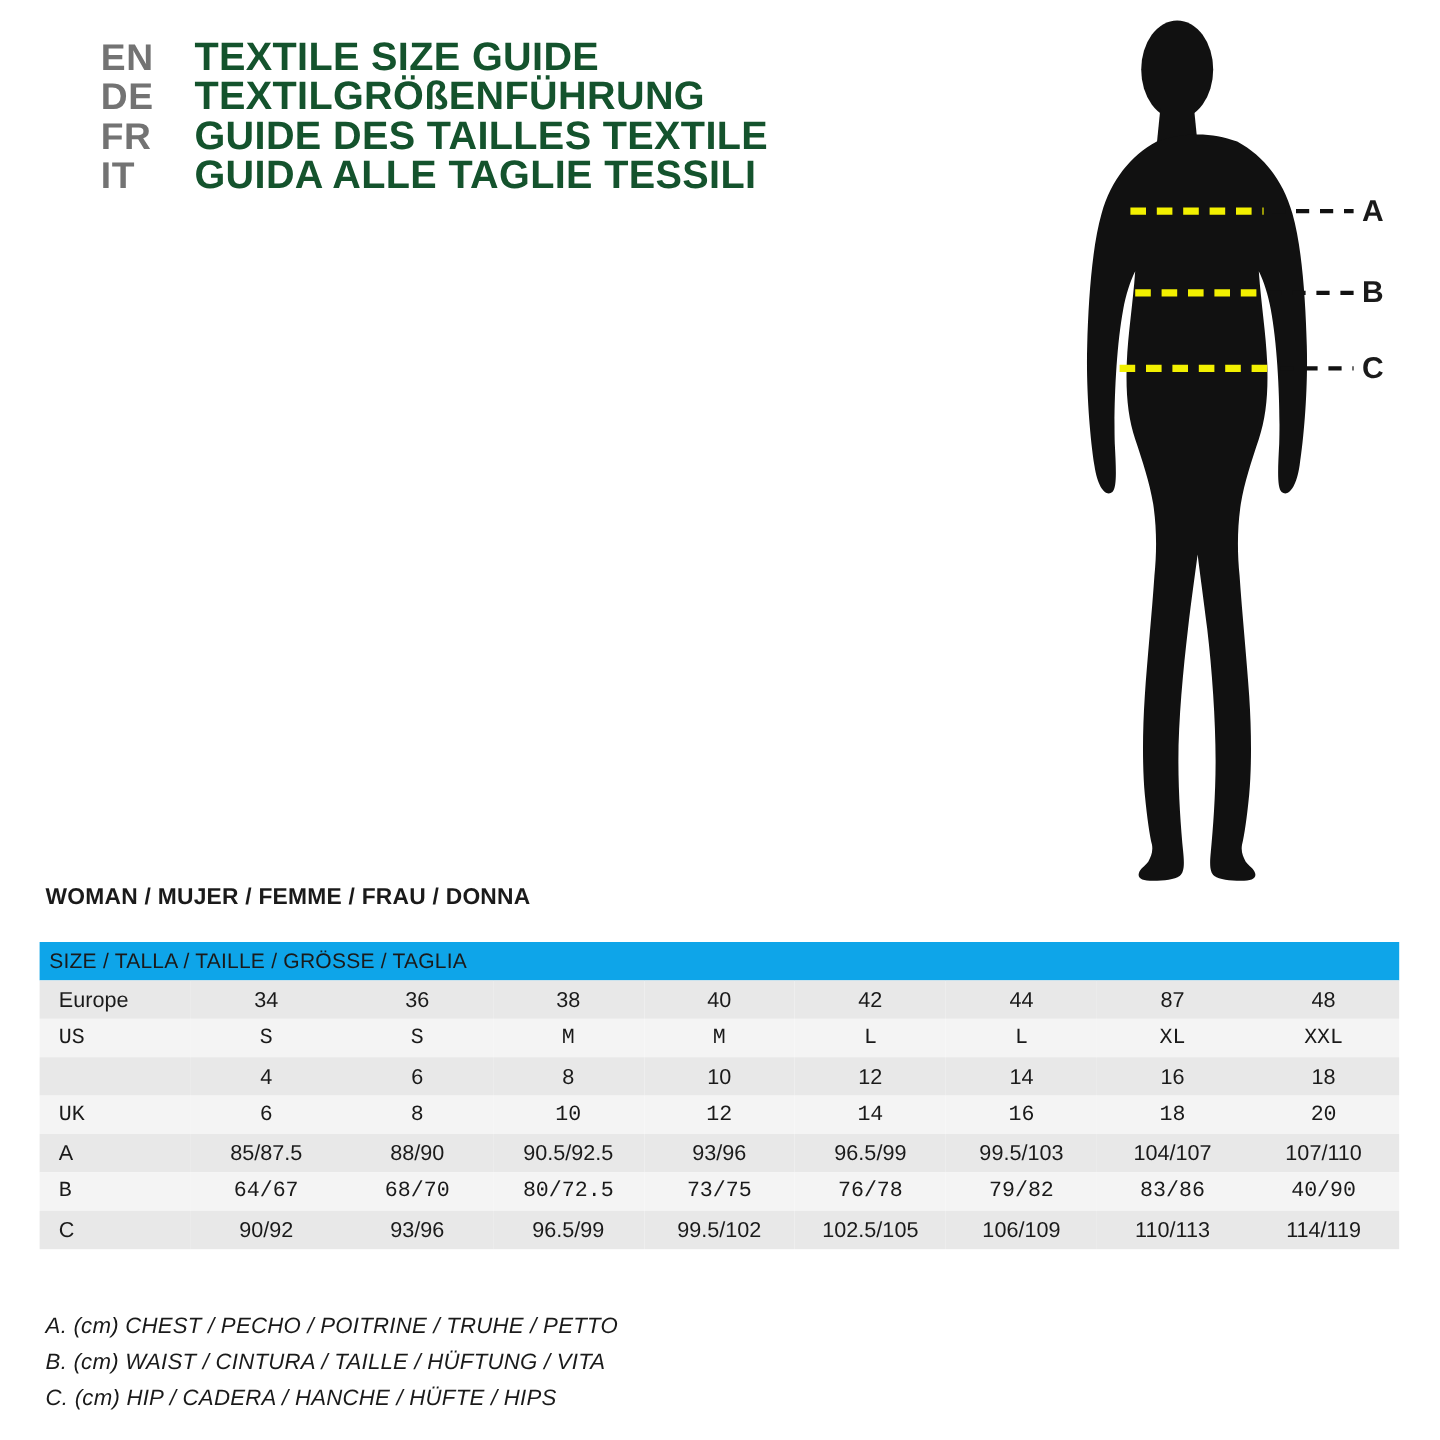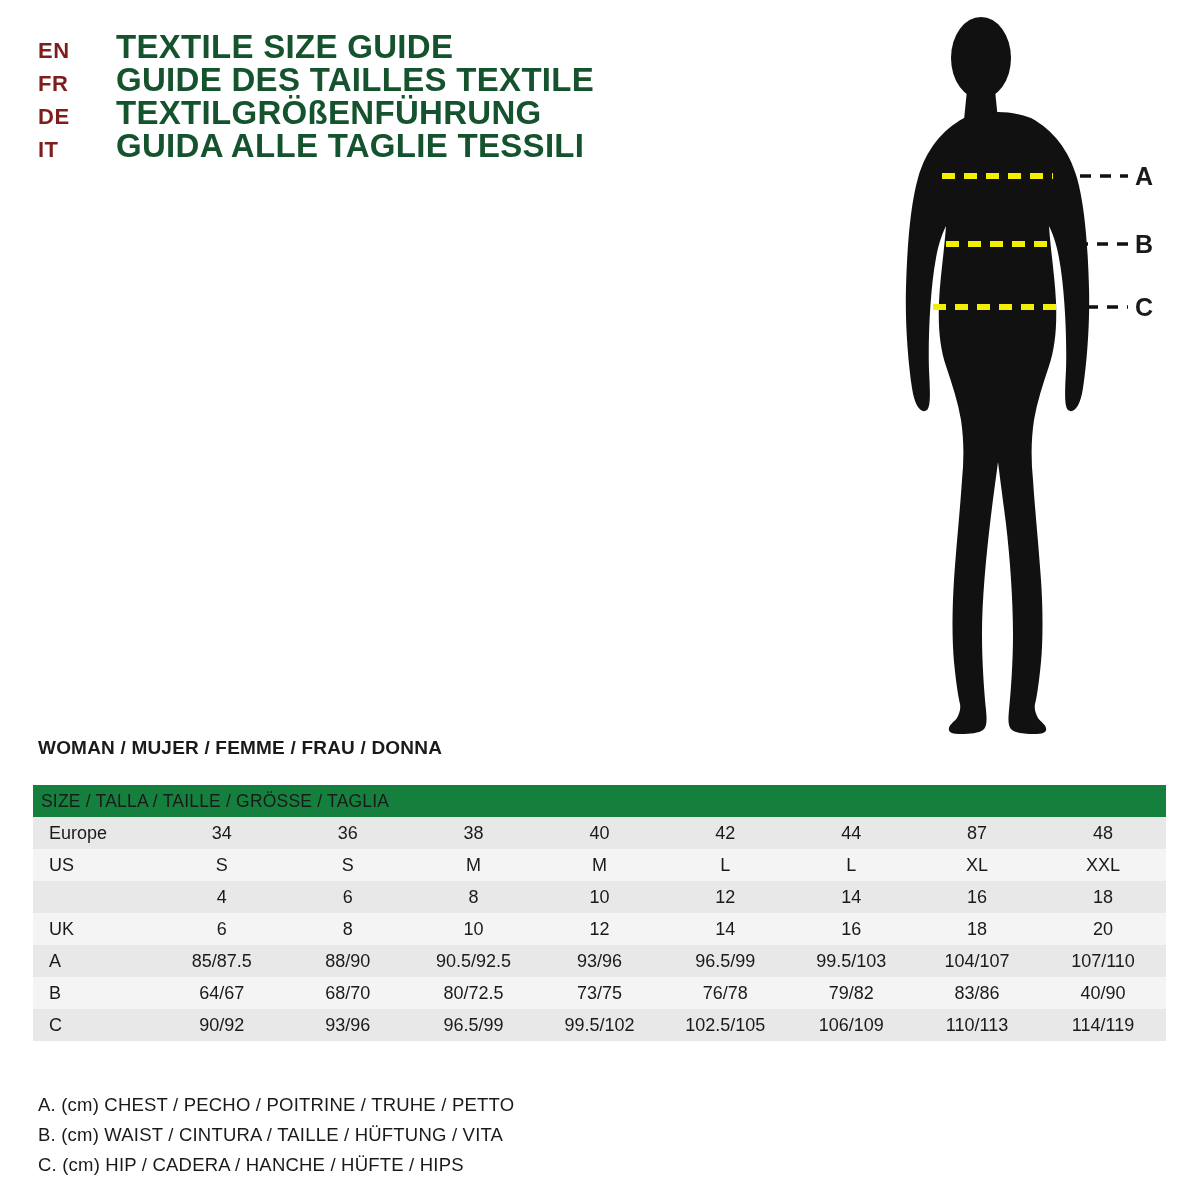--- a/index.html
+++ b/index.html
@@ -32,10 +32,11 @@
   }
   .title-lang {
     width: 78px;
-    font-size: 22px;
+    font-size: 31px;
     font-weight: bold;
     letter-spacing: 0.5px;
-    color: #7f1d1d;
+    color: #737373;
+    margin-left: 46px;
   }
   .title-text {
     font-size: 33px;

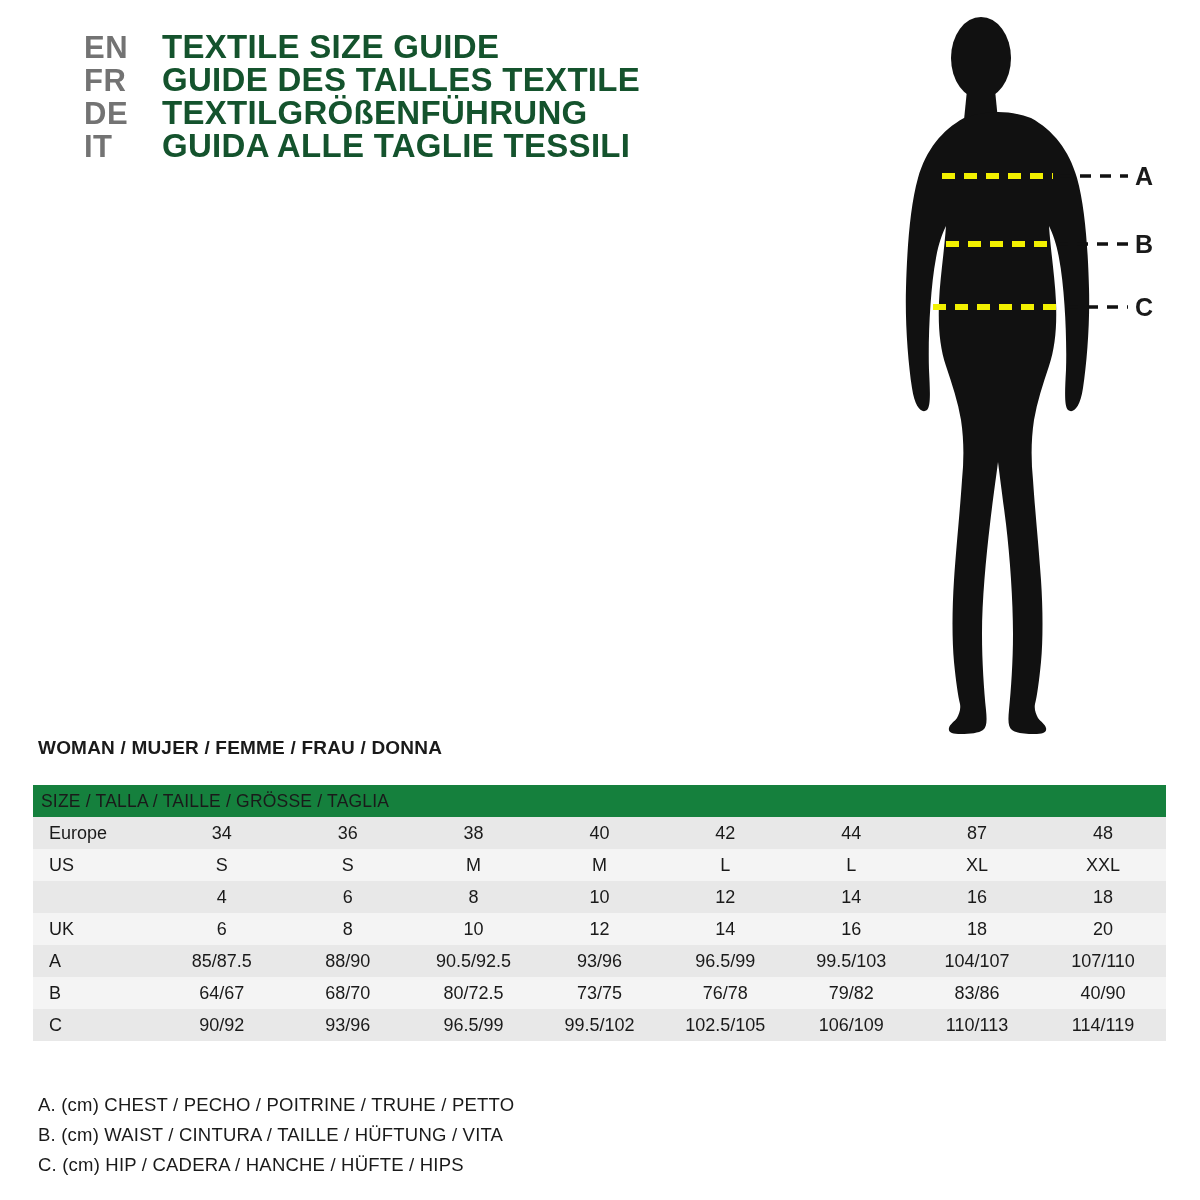--- a/index.html
+++ b/index.html
@@ -132,12 +132,12 @@
     <span class="title-text">TEXTILE SIZE GUIDE</span>
   </div>
   <div class="title-row">
+    <span class="title-lang">DE</span>
+    <span class="title-text">TEXTILGRÖßENFÜHRUNG</span>
+  </div>
+  <div class="title-row">
     <span class="title-lang">FR</span>
     <span class="title-text">GUIDE DES TAILLES TEXTILE</span>
-  </div>
-  <div class="title-row">
-    <span class="title-lang">DE</span>
-    <span class="title-text">TEXTILGRÖßENFÜHRUNG</span>
   </div>
   <div class="title-row">
     <span class="title-lang">IT</span>

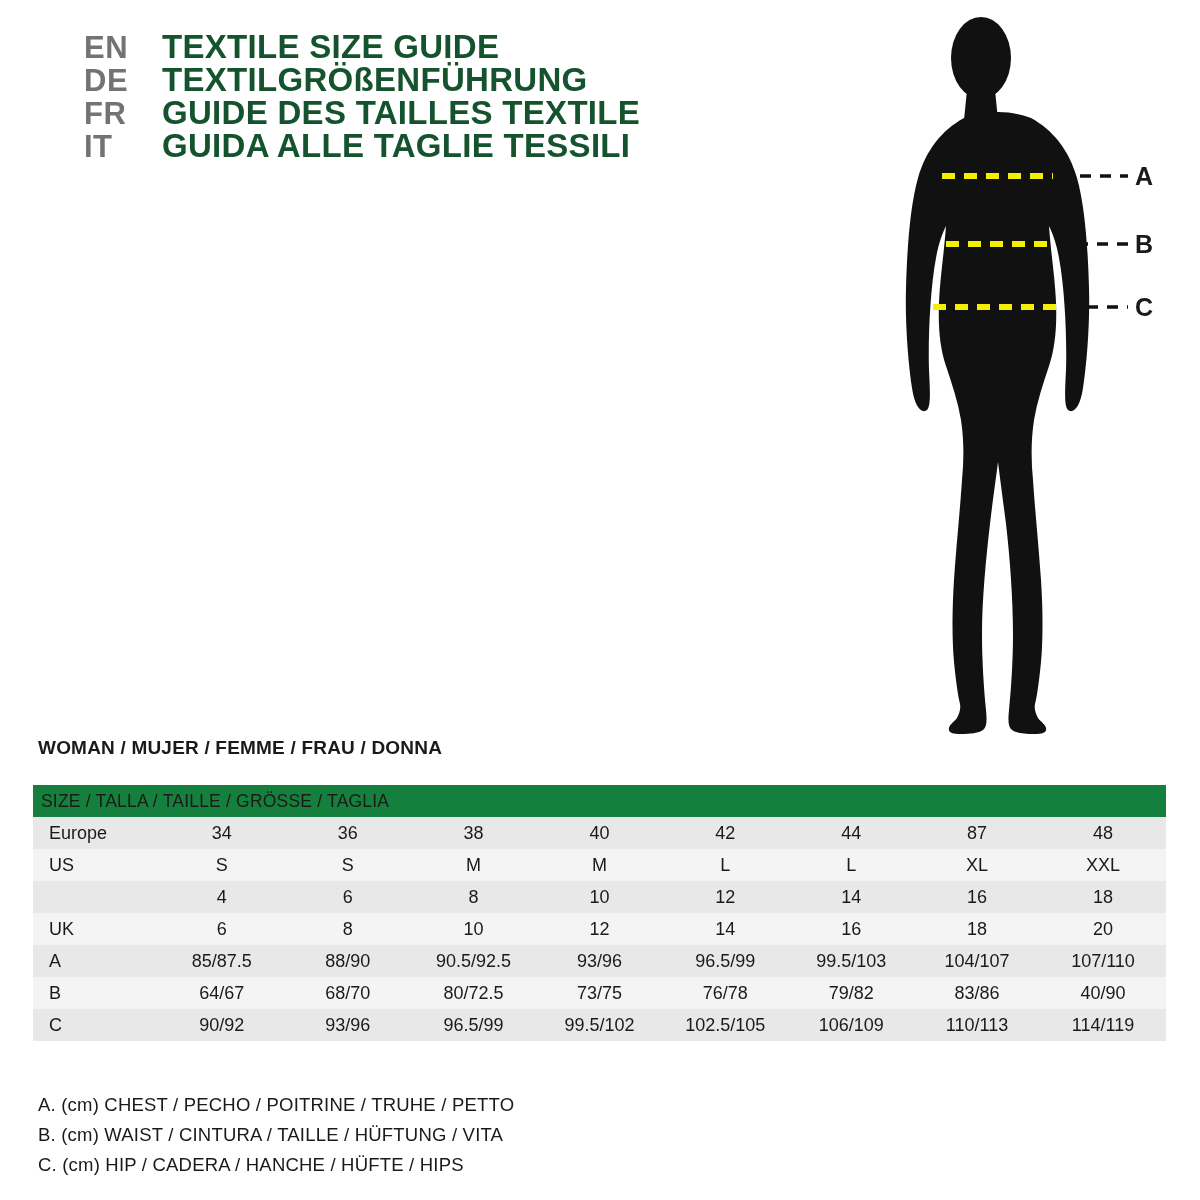--- a/index.html
+++ b/index.html
@@ -91,7 +91,7 @@
     color: #1a1a1a;
   }
   #size-table thead th {
-    background: #15803d;
+    background: #0ea5e9;
     text-align: left;
     padding-left: 8px;
     font-size: 17.5px;

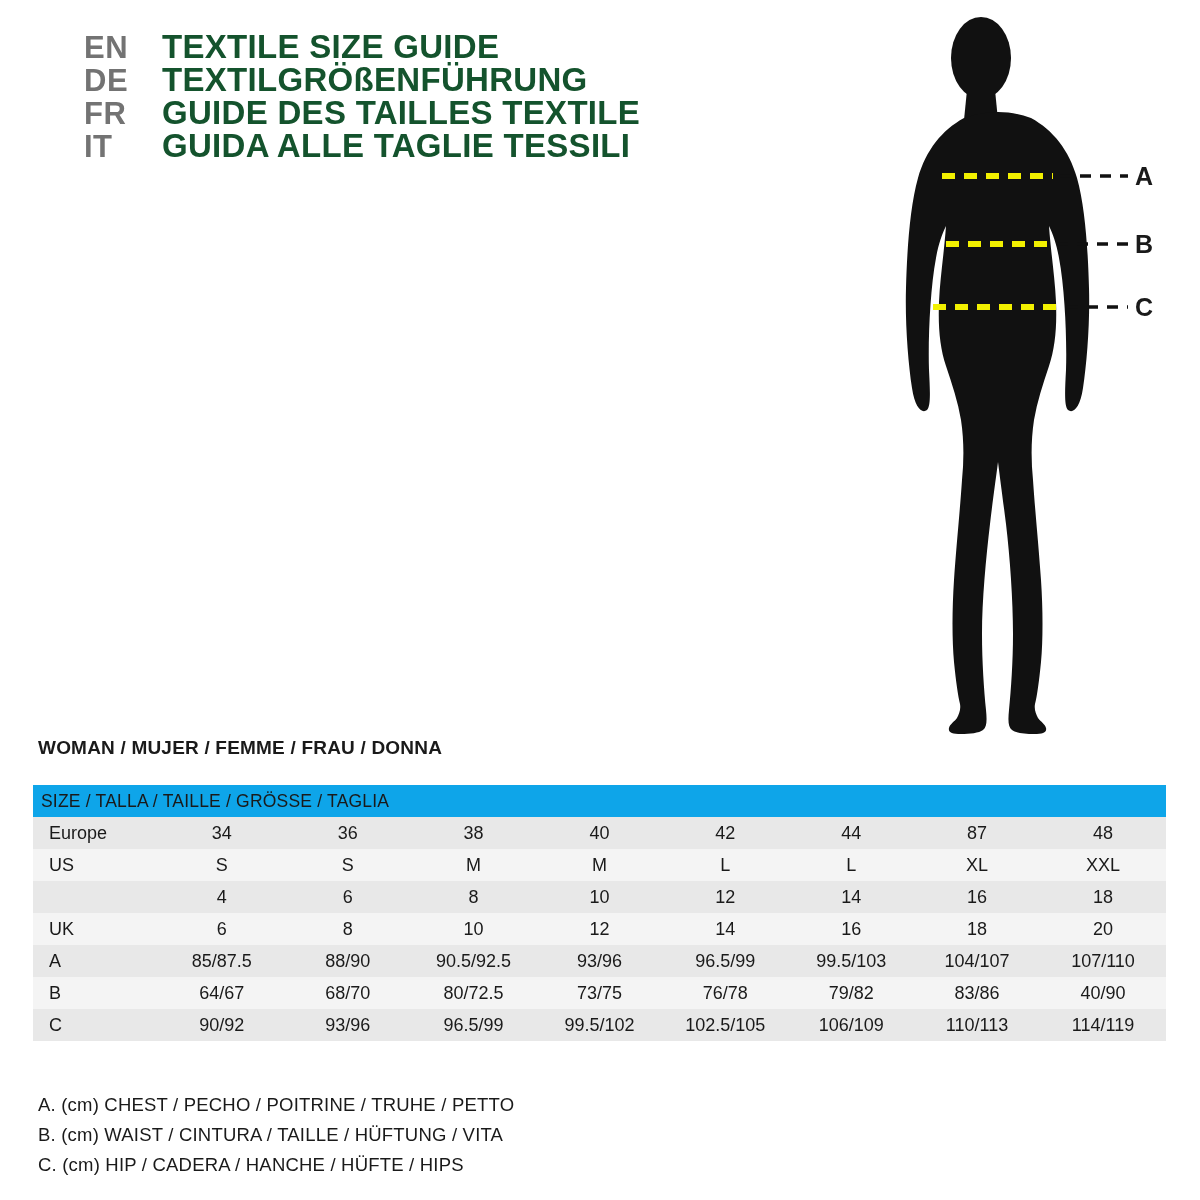--- a/index.html
+++ b/index.html
@@ -106,7 +106,7 @@
     width: 185px;
   }
   #size-table tbody tr.odd td { background: #e8e8e8; }
-  #size-table tbody tr.even td { background: #f4f4f4; }
+  #size-table tbody tr.even td { background: #f4f4f4; font-family: Liberation Mono, monospace; }
 
   
   #legend {

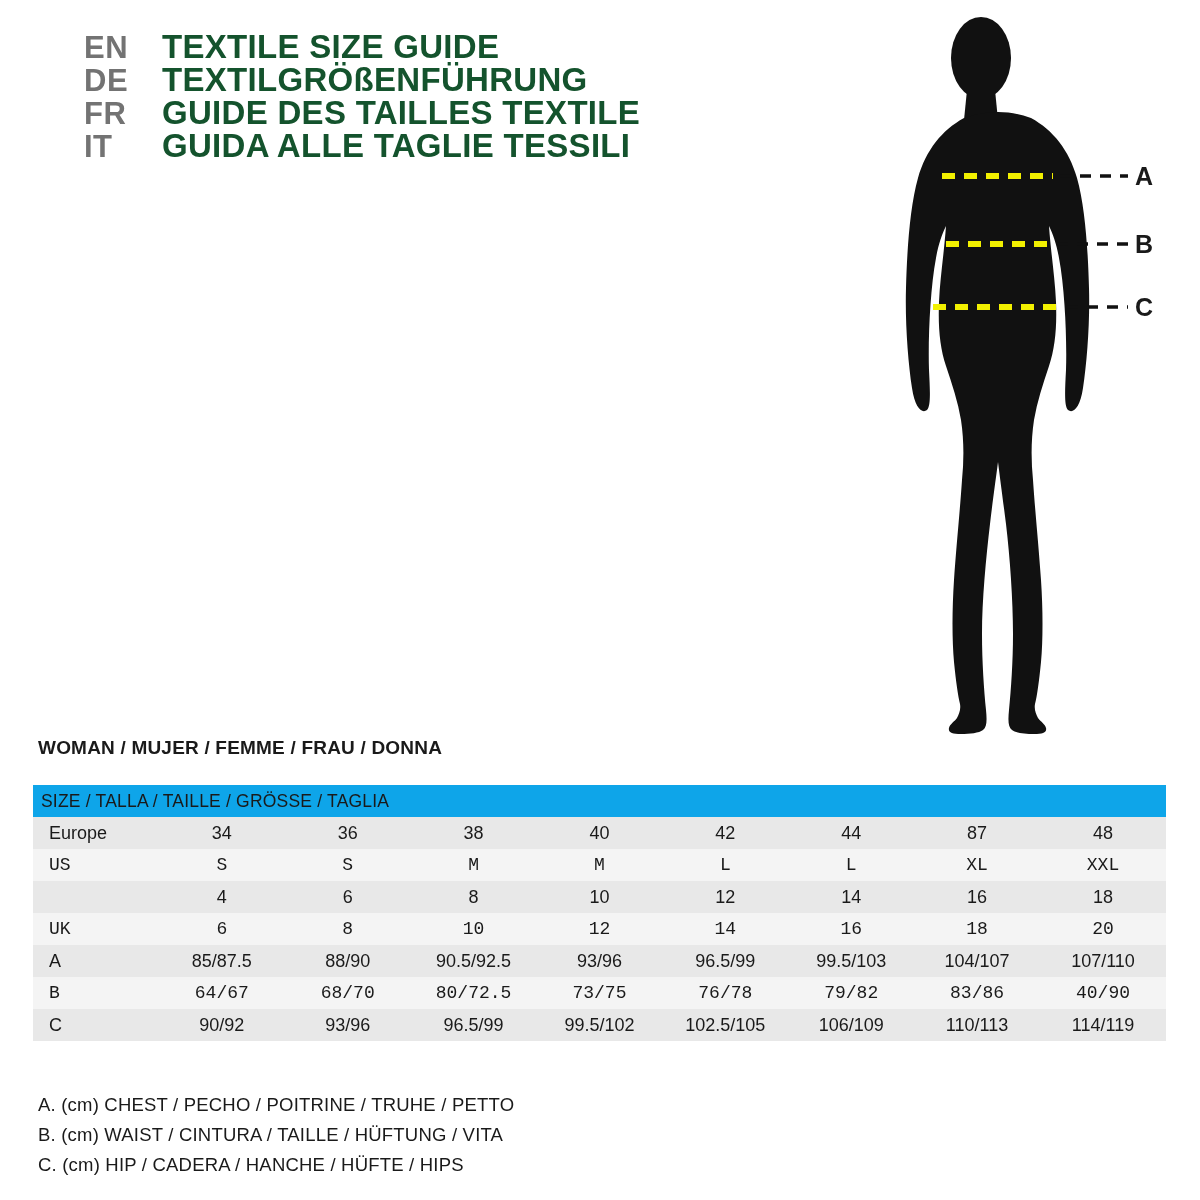--- a/index.html
+++ b/index.html
@@ -117,6 +117,7 @@
   }
   .legend-line {
     font-size: 18.5px;
+    font-style: italic;
     letter-spacing: 0.2px;
     line-height: 30px;
     color: #1a1a1a;

